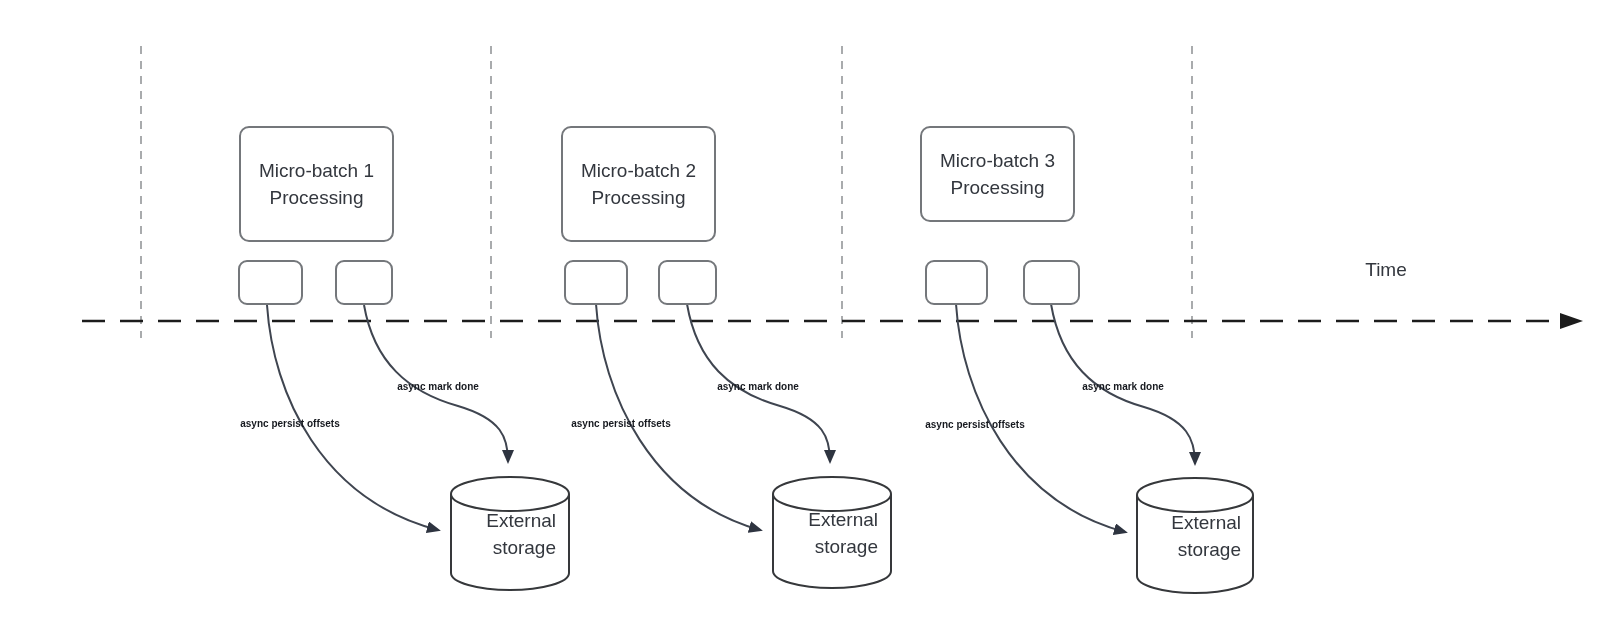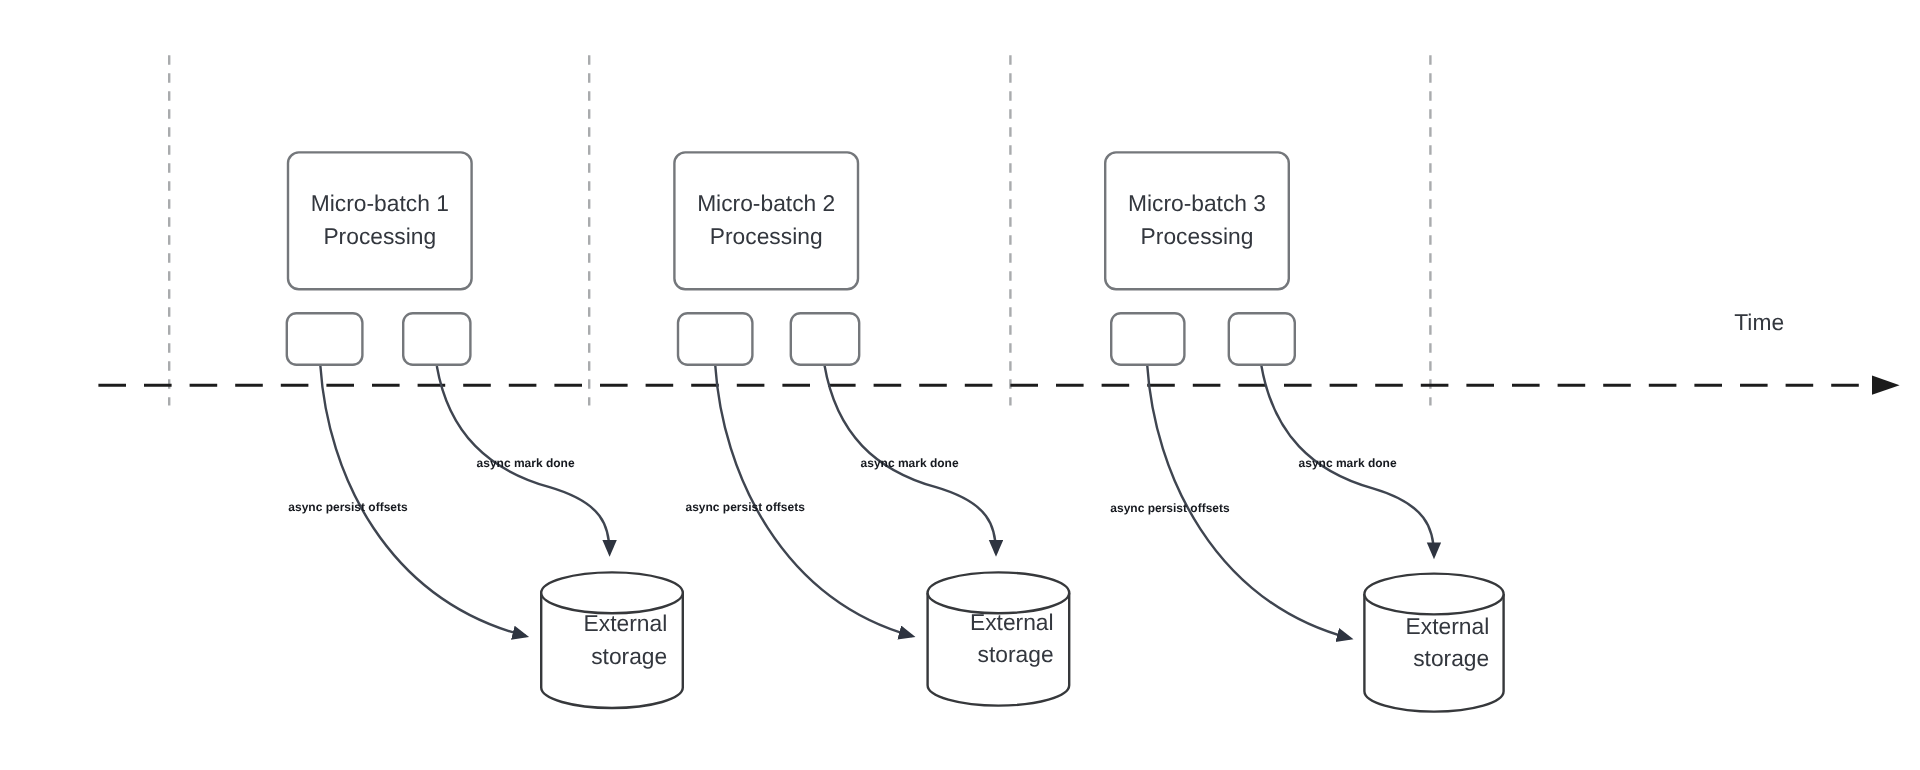--- a/index.html
+++ b/index.html
@@ -109,7 +109,7 @@
   <div class="async-label" style="left:758px;top:381px;">async mark done</div>
   <div class="storage-label" style="left:832px;top:506px;">External storage</div>
 
-  <div class="main-box" style="left:920px;top:126px;width:155px;height:116px;">
+  <div class="main-box" style="left:920px;top:126px;width:155px;height:96px;">
     <span>Micro-batch 3</span>
     <span>Processing</span>
   </div>

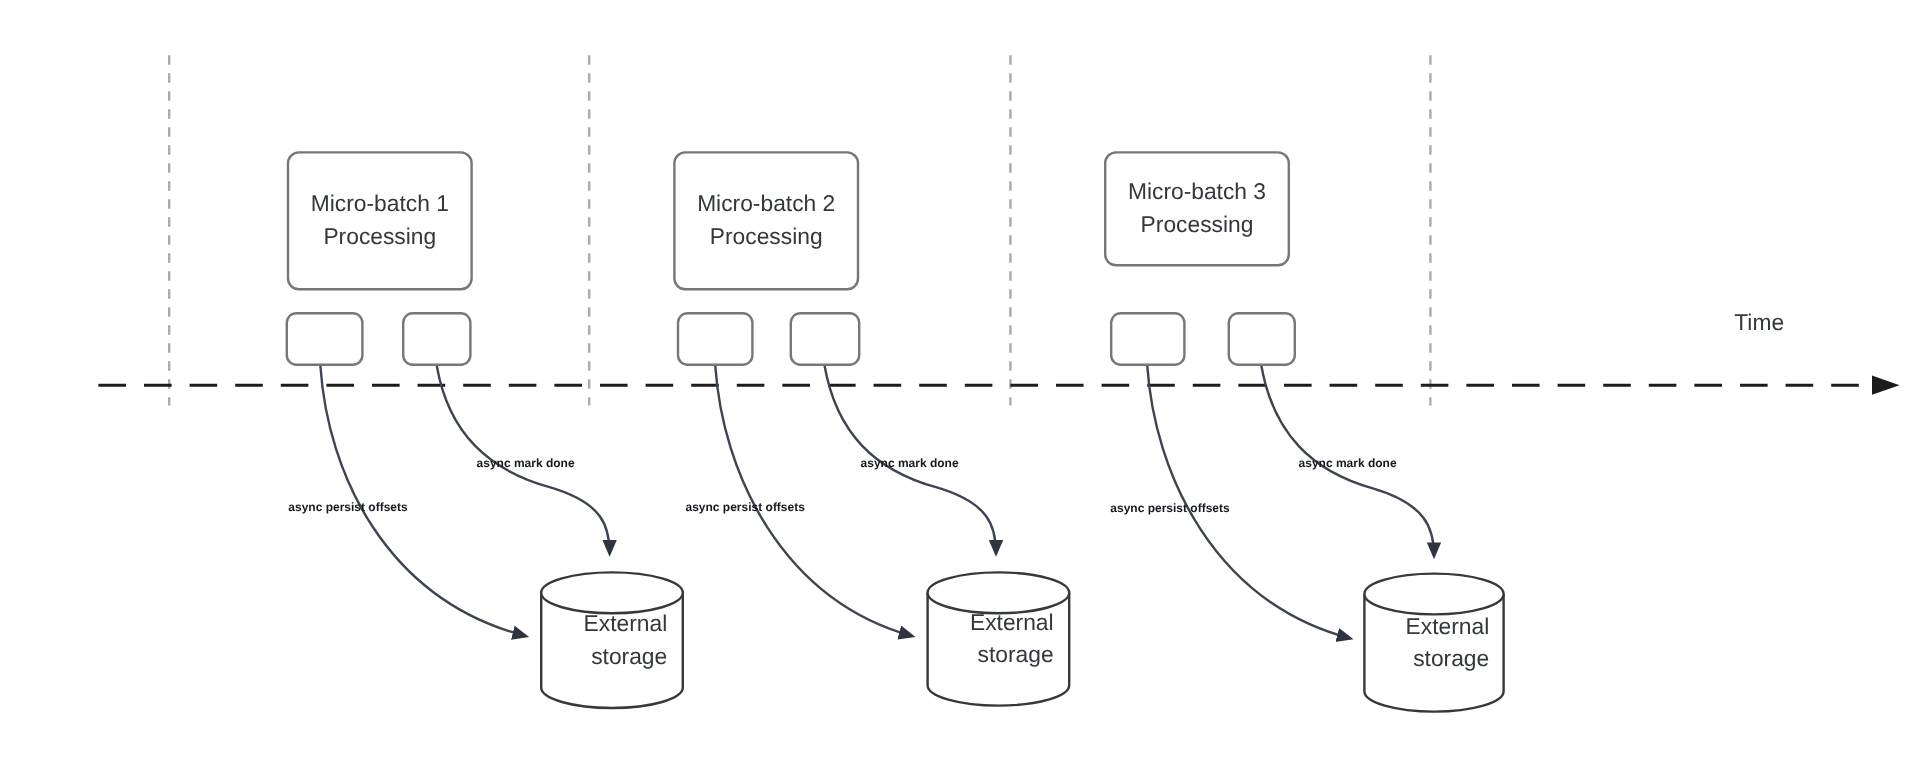--- a/index.html
+++ b/index.html
@@ -119,7 +119,7 @@
   <div class="async-label" style="left:1123px;top:381px;">async mark done</div>
   <div class="storage-label" style="left:1195px;top:509px;">External storage</div>
 
-  <div class="time-label" style="left:1466px;top:259px;text-align:right;">Time</div>
+  <div class="time-label" style="left:1386px;top:259px;text-align:right;">Time</div>
 </div>
 
 </body></html>

